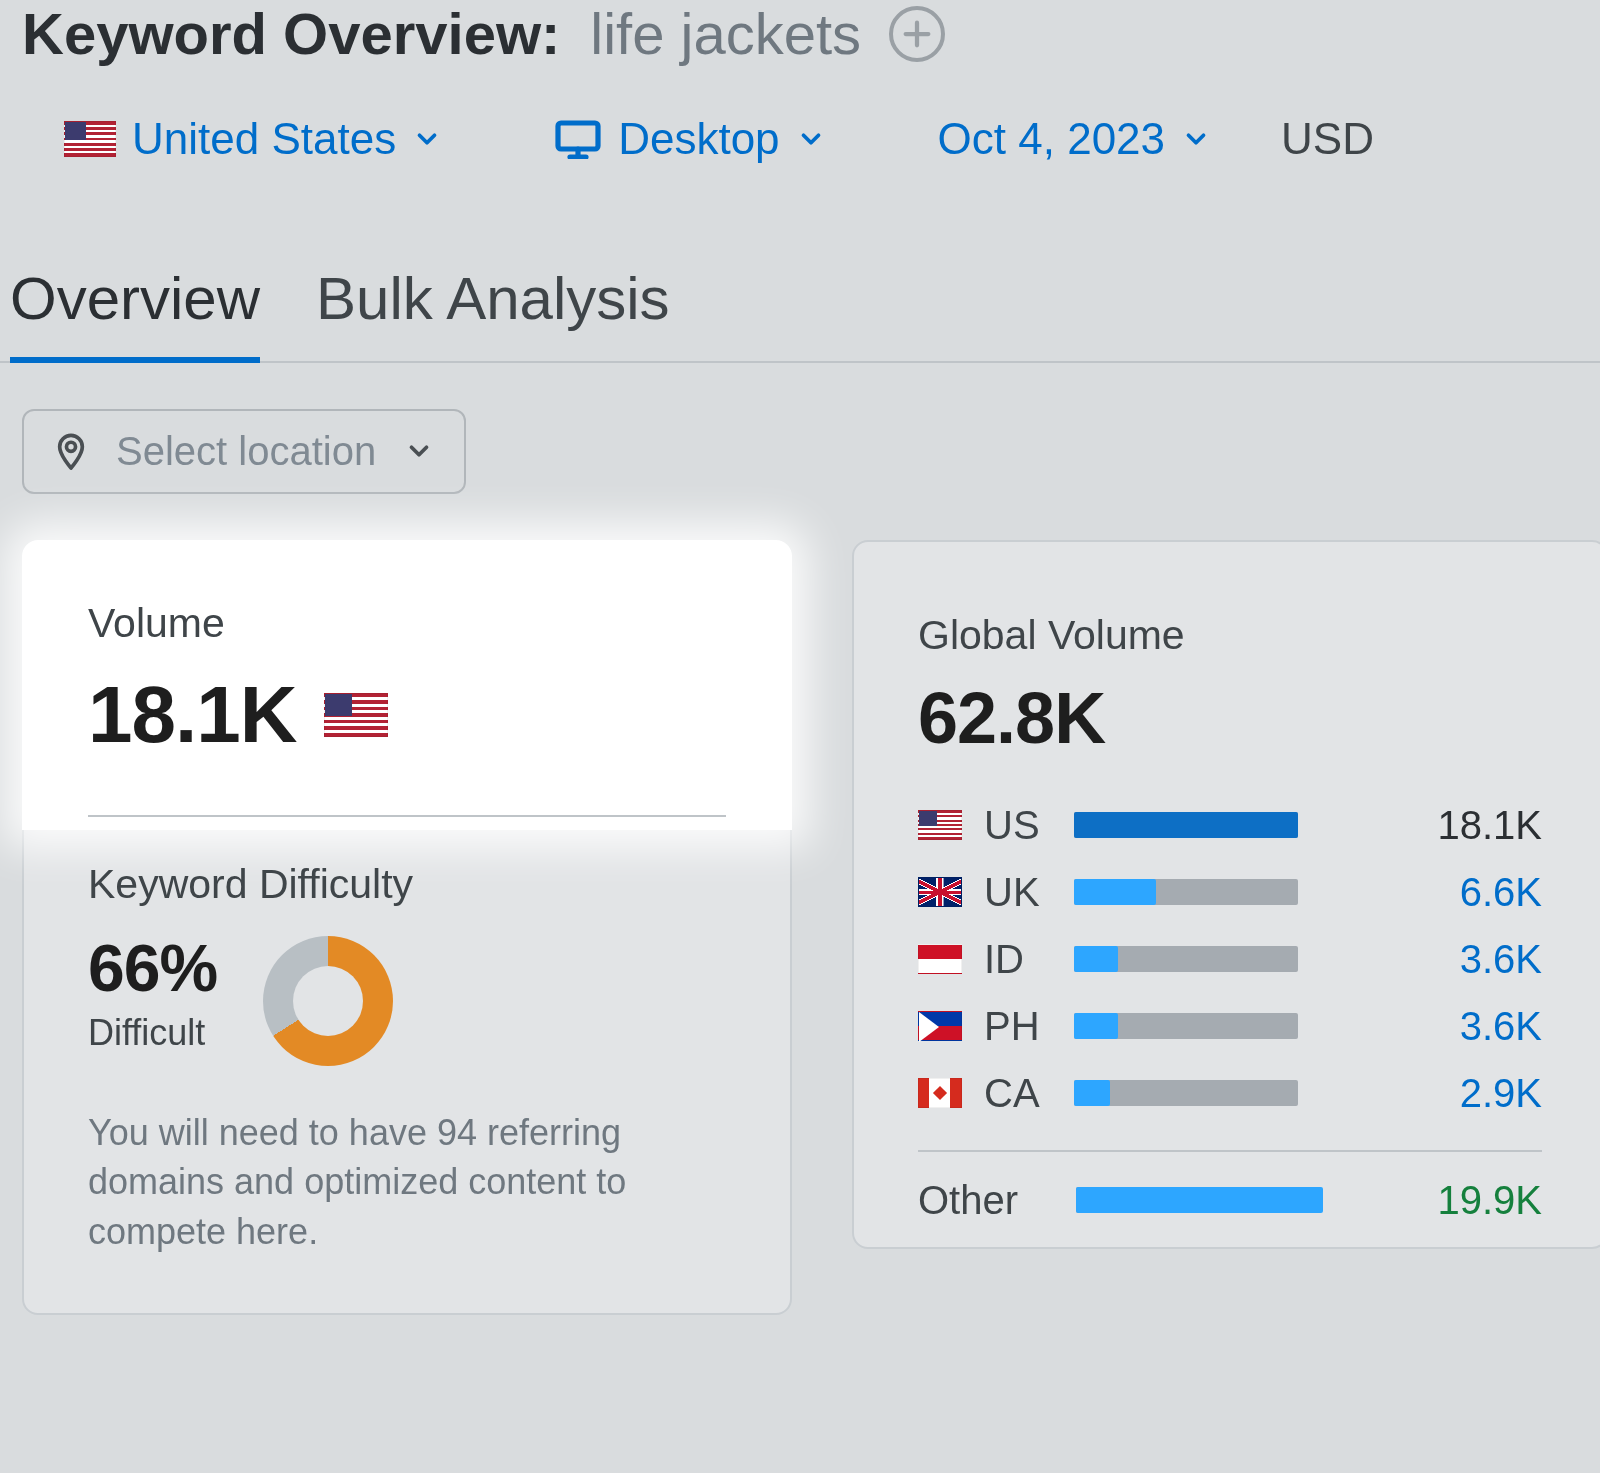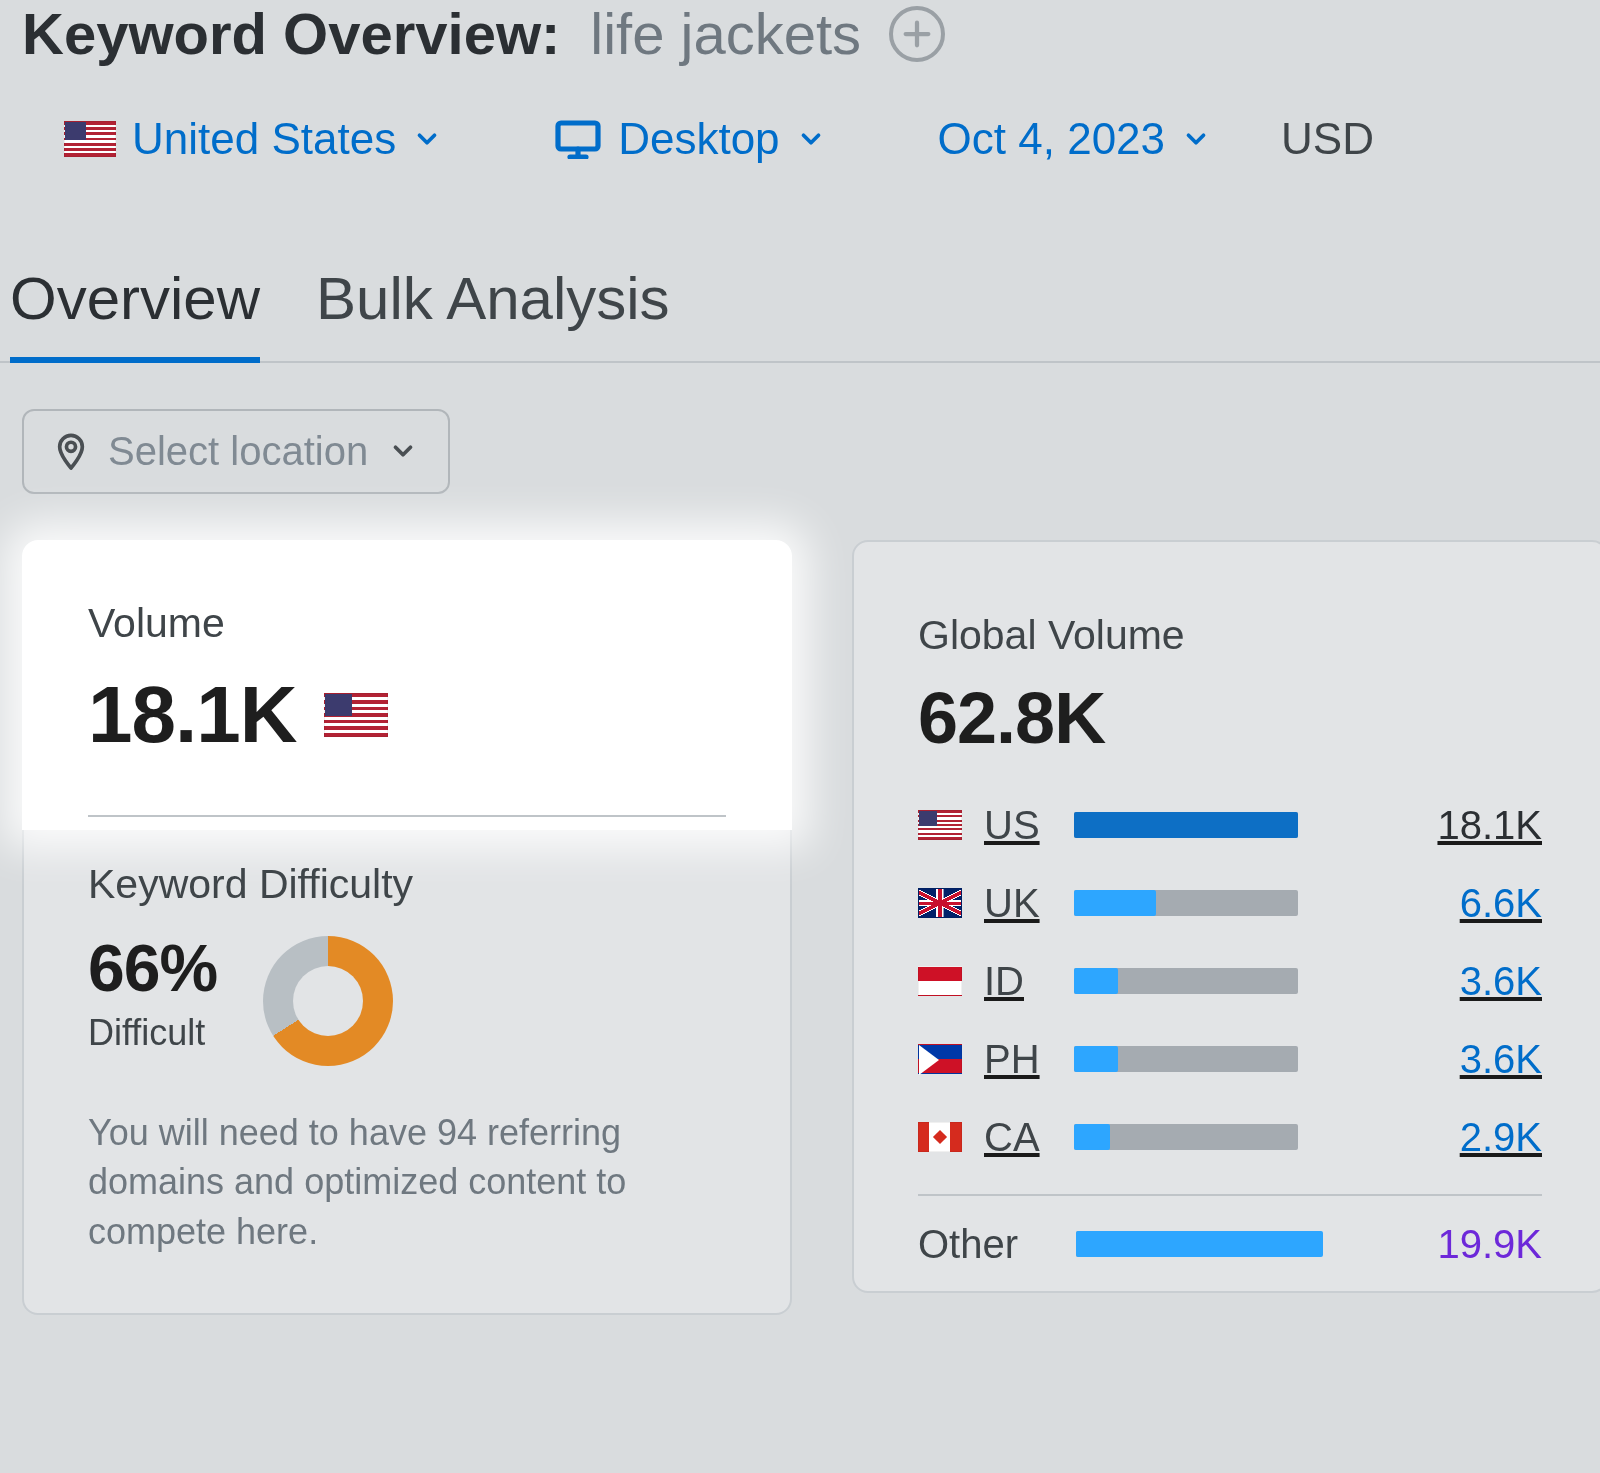--- a/index.html
+++ b/index.html
@@ -122,7 +122,7 @@
   
   .loc-wrap{padding:46px 22px 0;}
   .loc-select{
-    display:inline-flex;align-items:center;gap:20px;
+    display:inline-flex;align-items:center;gap:28px;
     border:2px solid #b1b6ba;border-radius:12px;
     padding:18px 30px;font-size:40px;color:var(--text-muted);
     background:var(--bg-page);cursor:pointer;

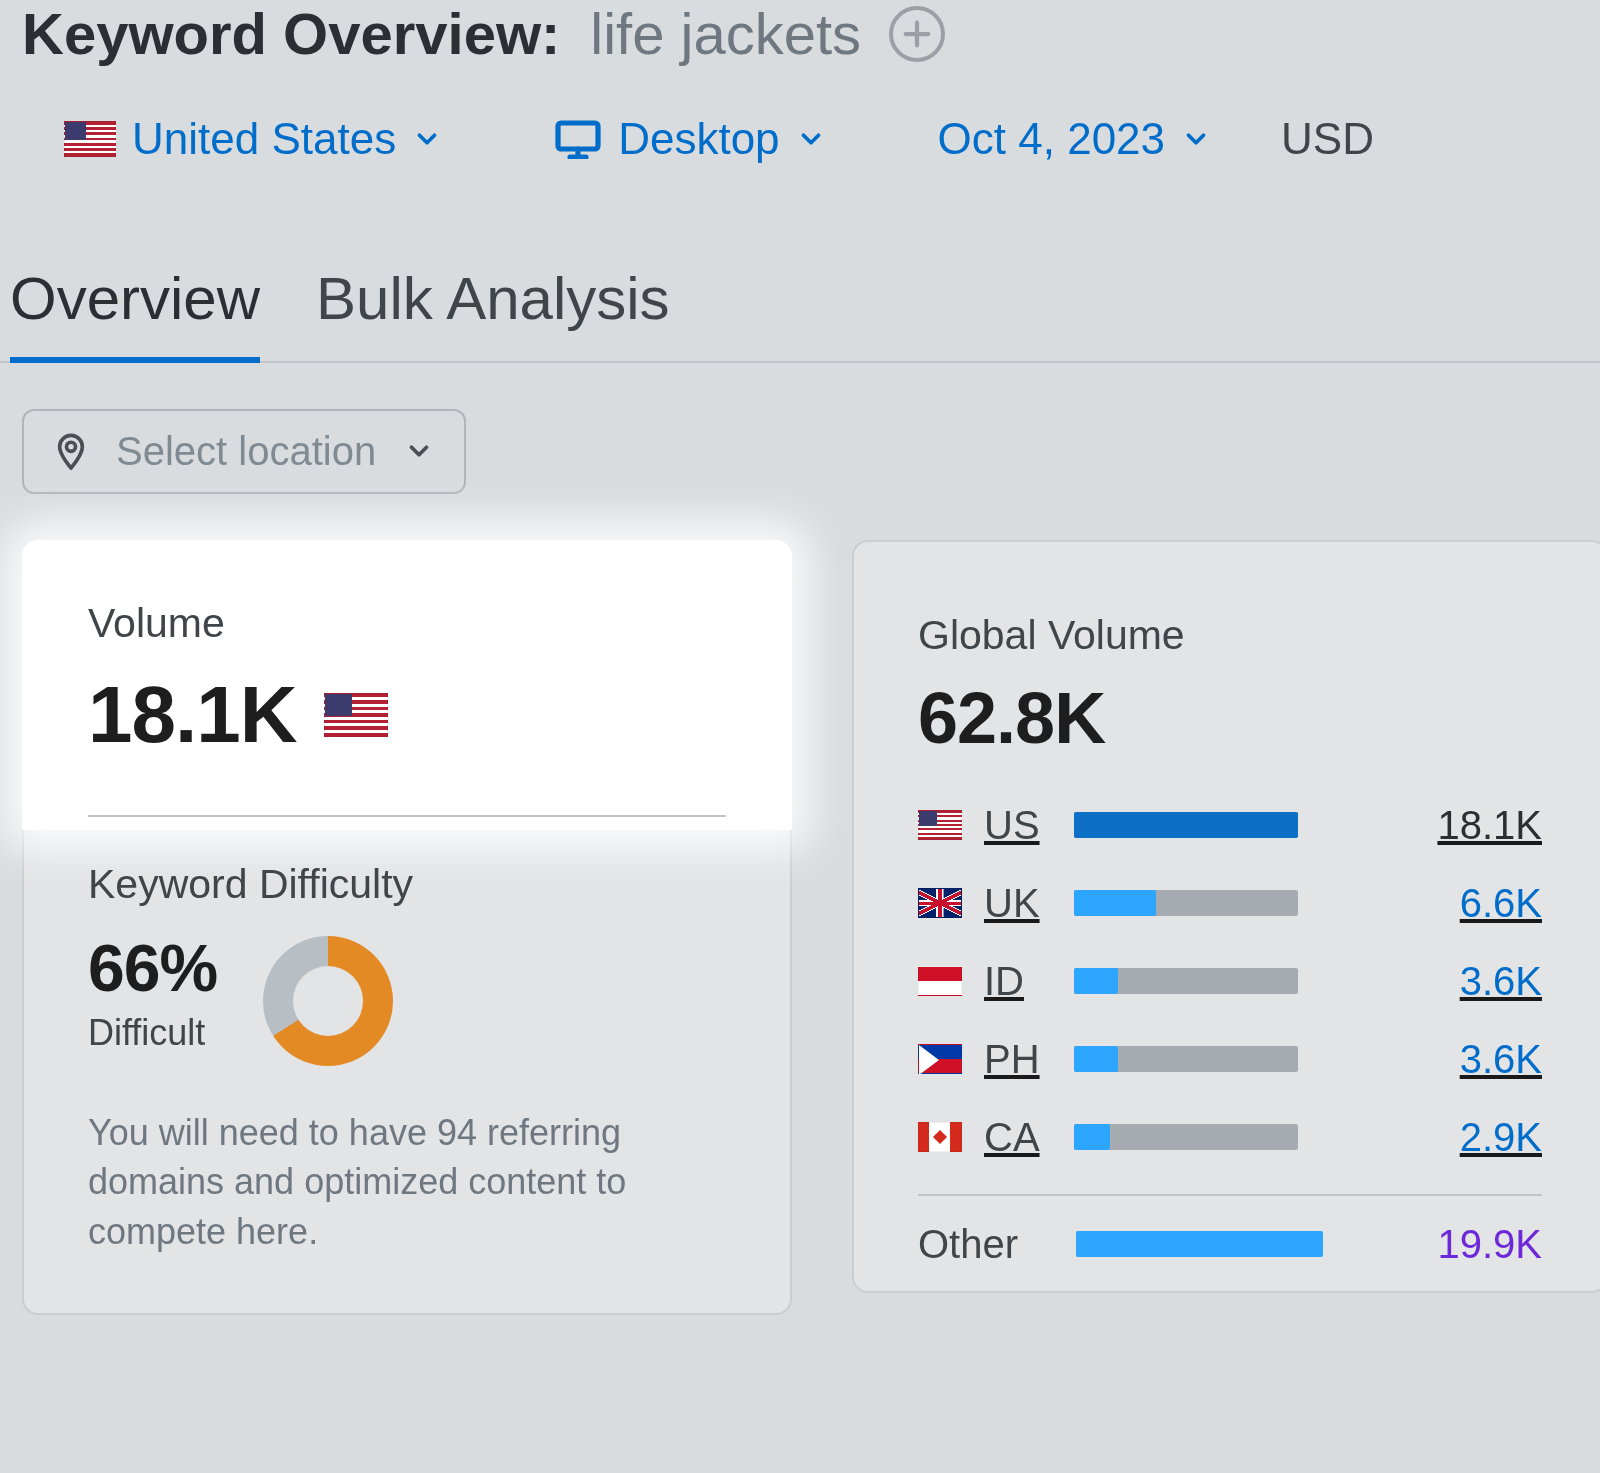--- a/index.html
+++ b/index.html
@@ -186,7 +186,7 @@
   
   .gv-title{font-size:41px;color:var(--text-med);margin:0 0 18px;font-weight:400;}
   .gv-number{font-size:72px;font-weight:700;color:#1e1e1e;letter-spacing:-1px;margin-bottom:44px;}
-  .gv-list{display:flex;flex-direction:column;gap:33px;text-decoration:underline;}
+  .gv-list{display:flex;flex-direction:column;gap:22px;}
   .gv-row{
     display:flex;align-items:center;gap:22px;font-size:40px;
   }

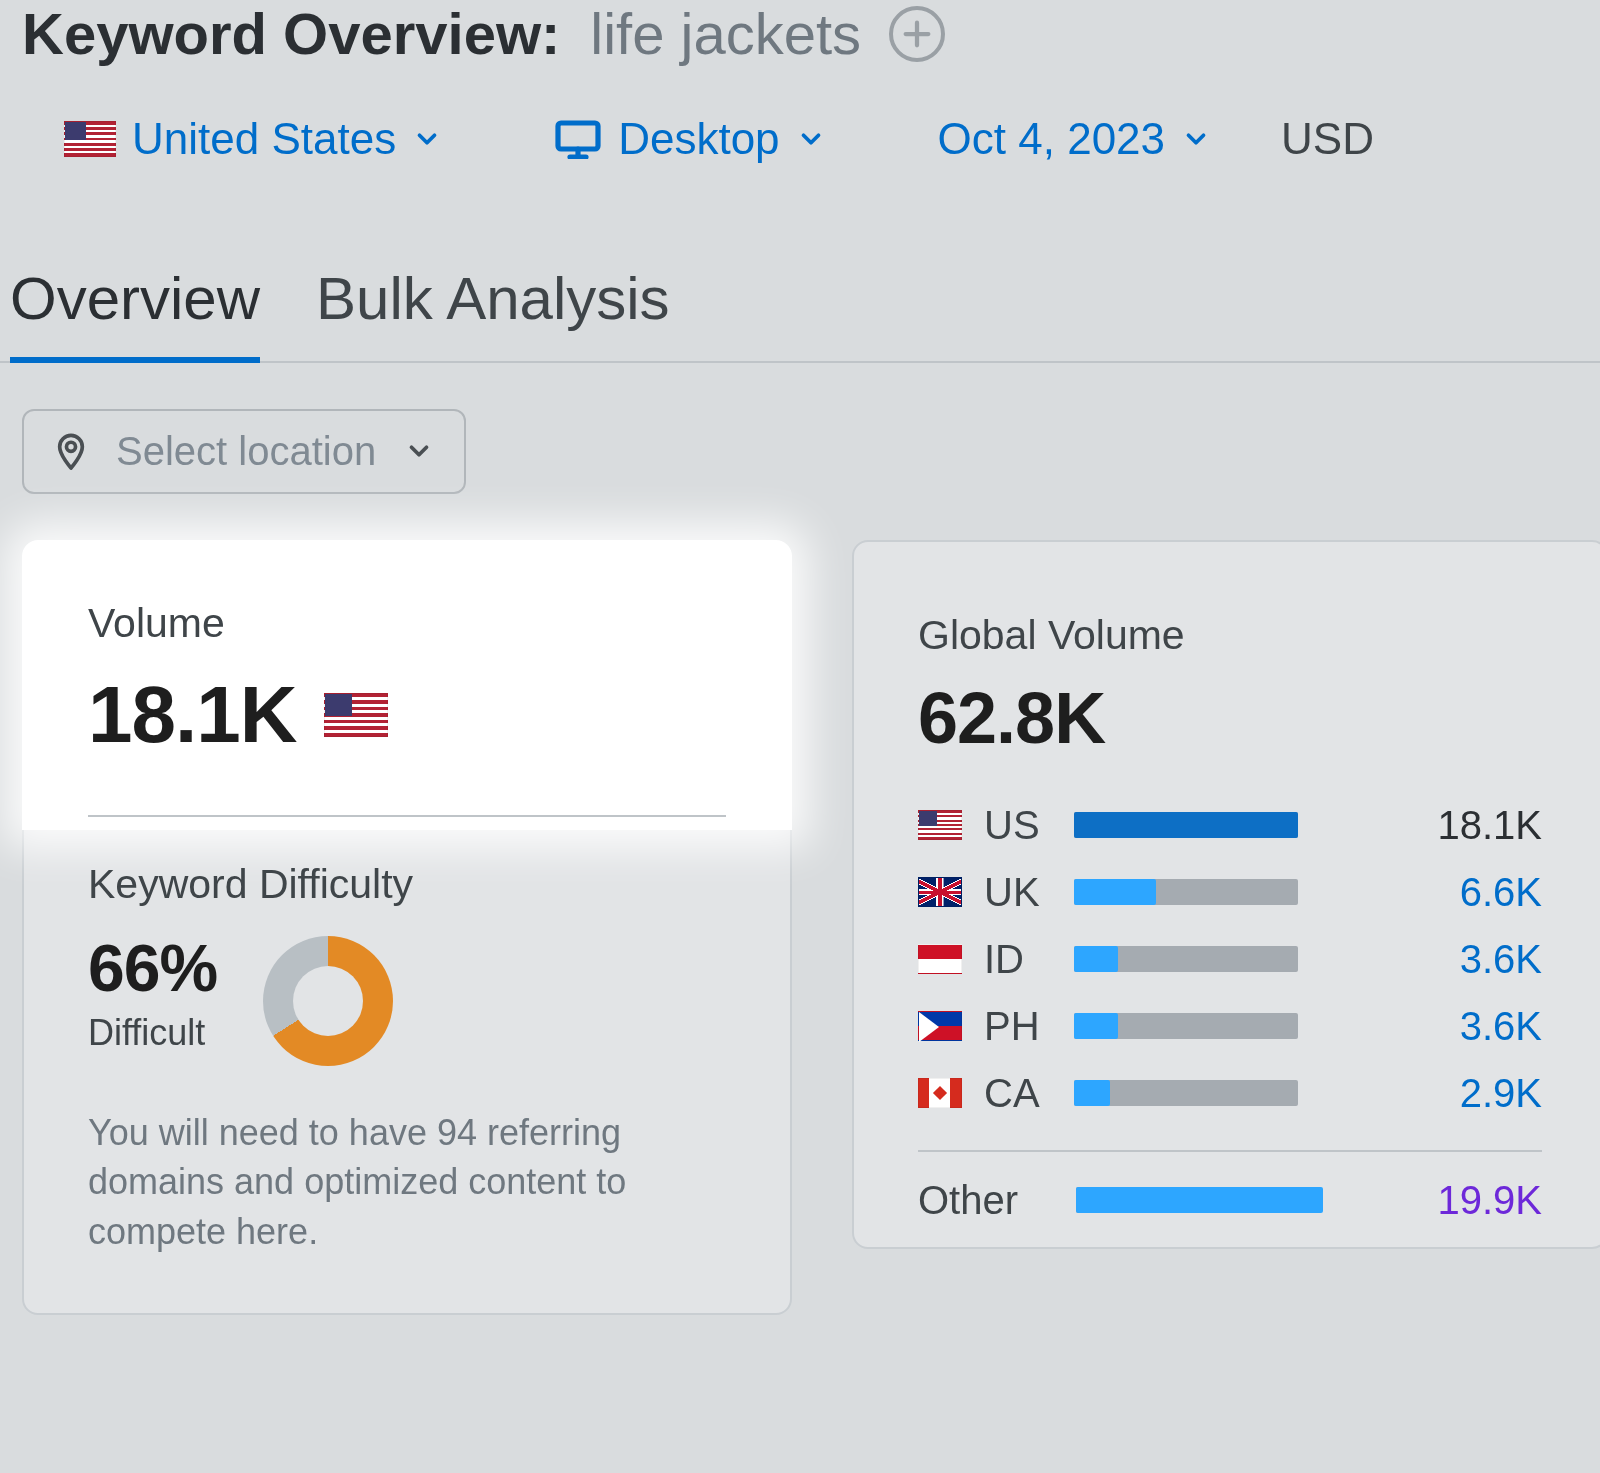--- a/index.html
+++ b/index.html
@@ -202,7 +202,7 @@
   .gv-row.us .gv-bar-fill{background:var(--bar-fill-us);}
   .gv-val{margin-left:auto;color:var(--link-blue);min-width:110px;text-align:right;}
   .gv-row.us .gv-val{color:#2b2f33;}
-  .gv-row.other .gv-val{color:#6d28d9;}
+  .gv-row.other .gv-val{color:#15803d;}
 
   .gv-divider{height:2px;background:#bfc4c8;margin:34px 0 26px;}
   .gv-row.other{font-size:40px;}

